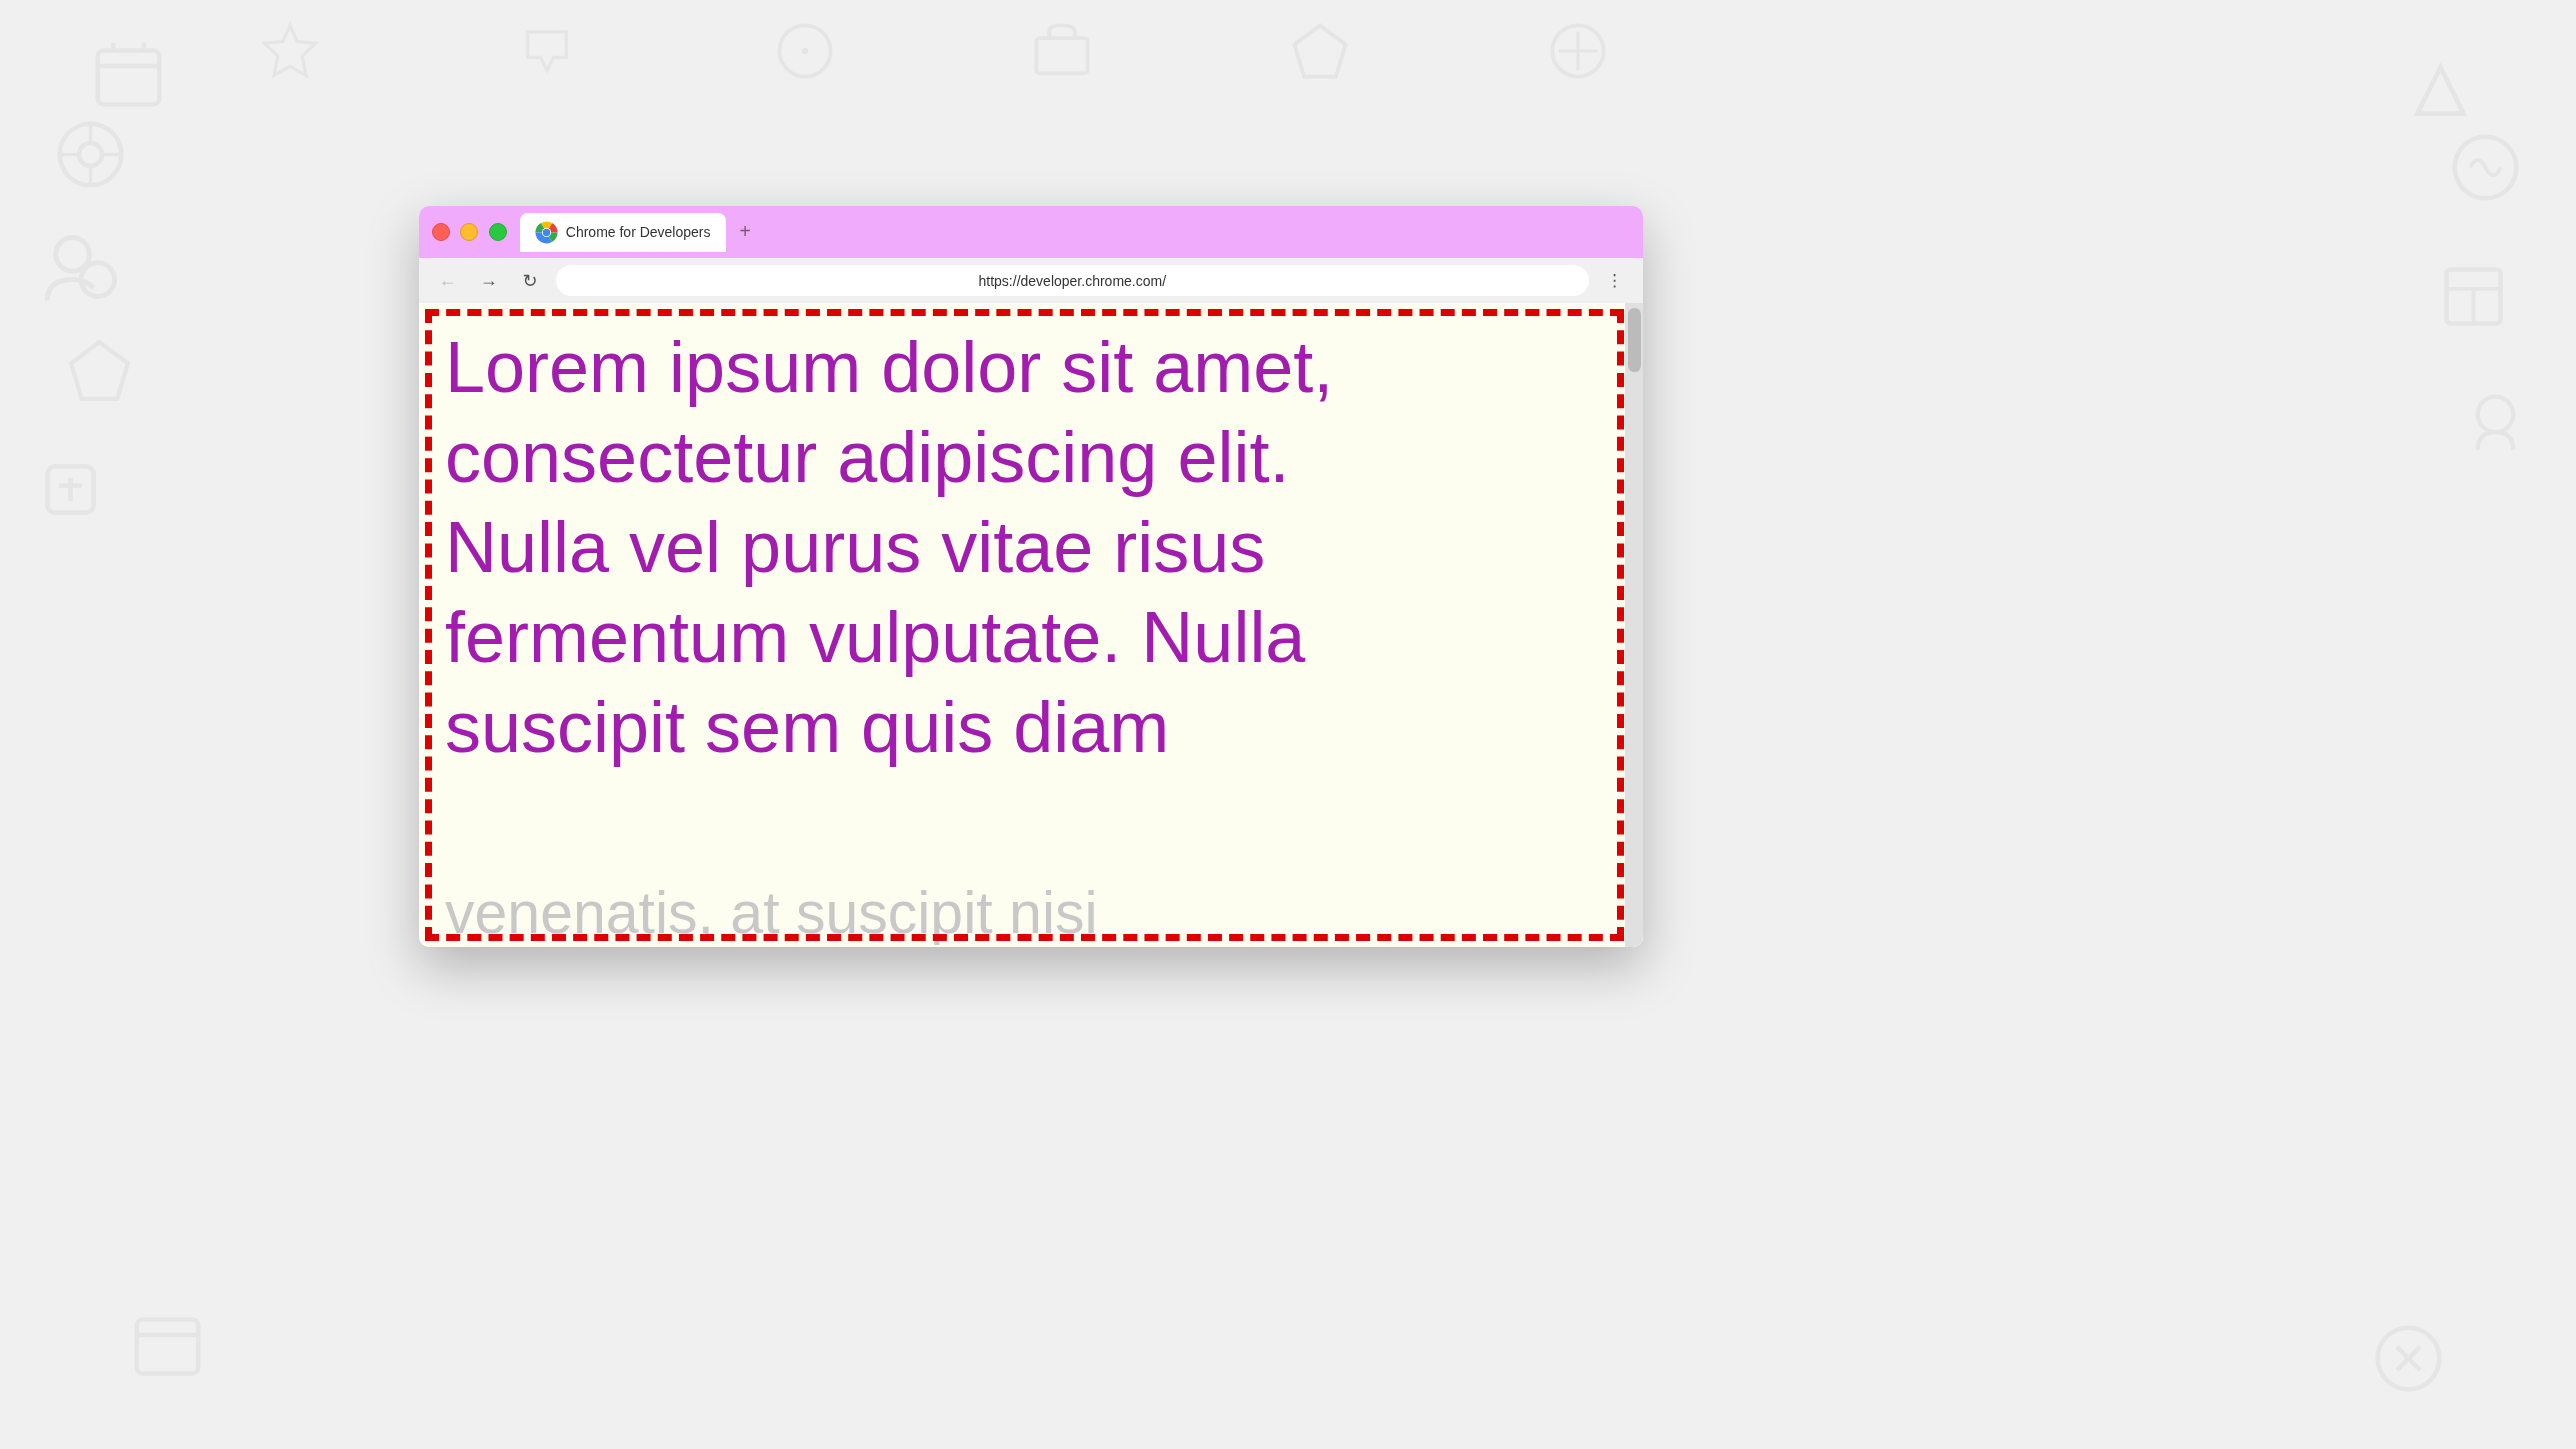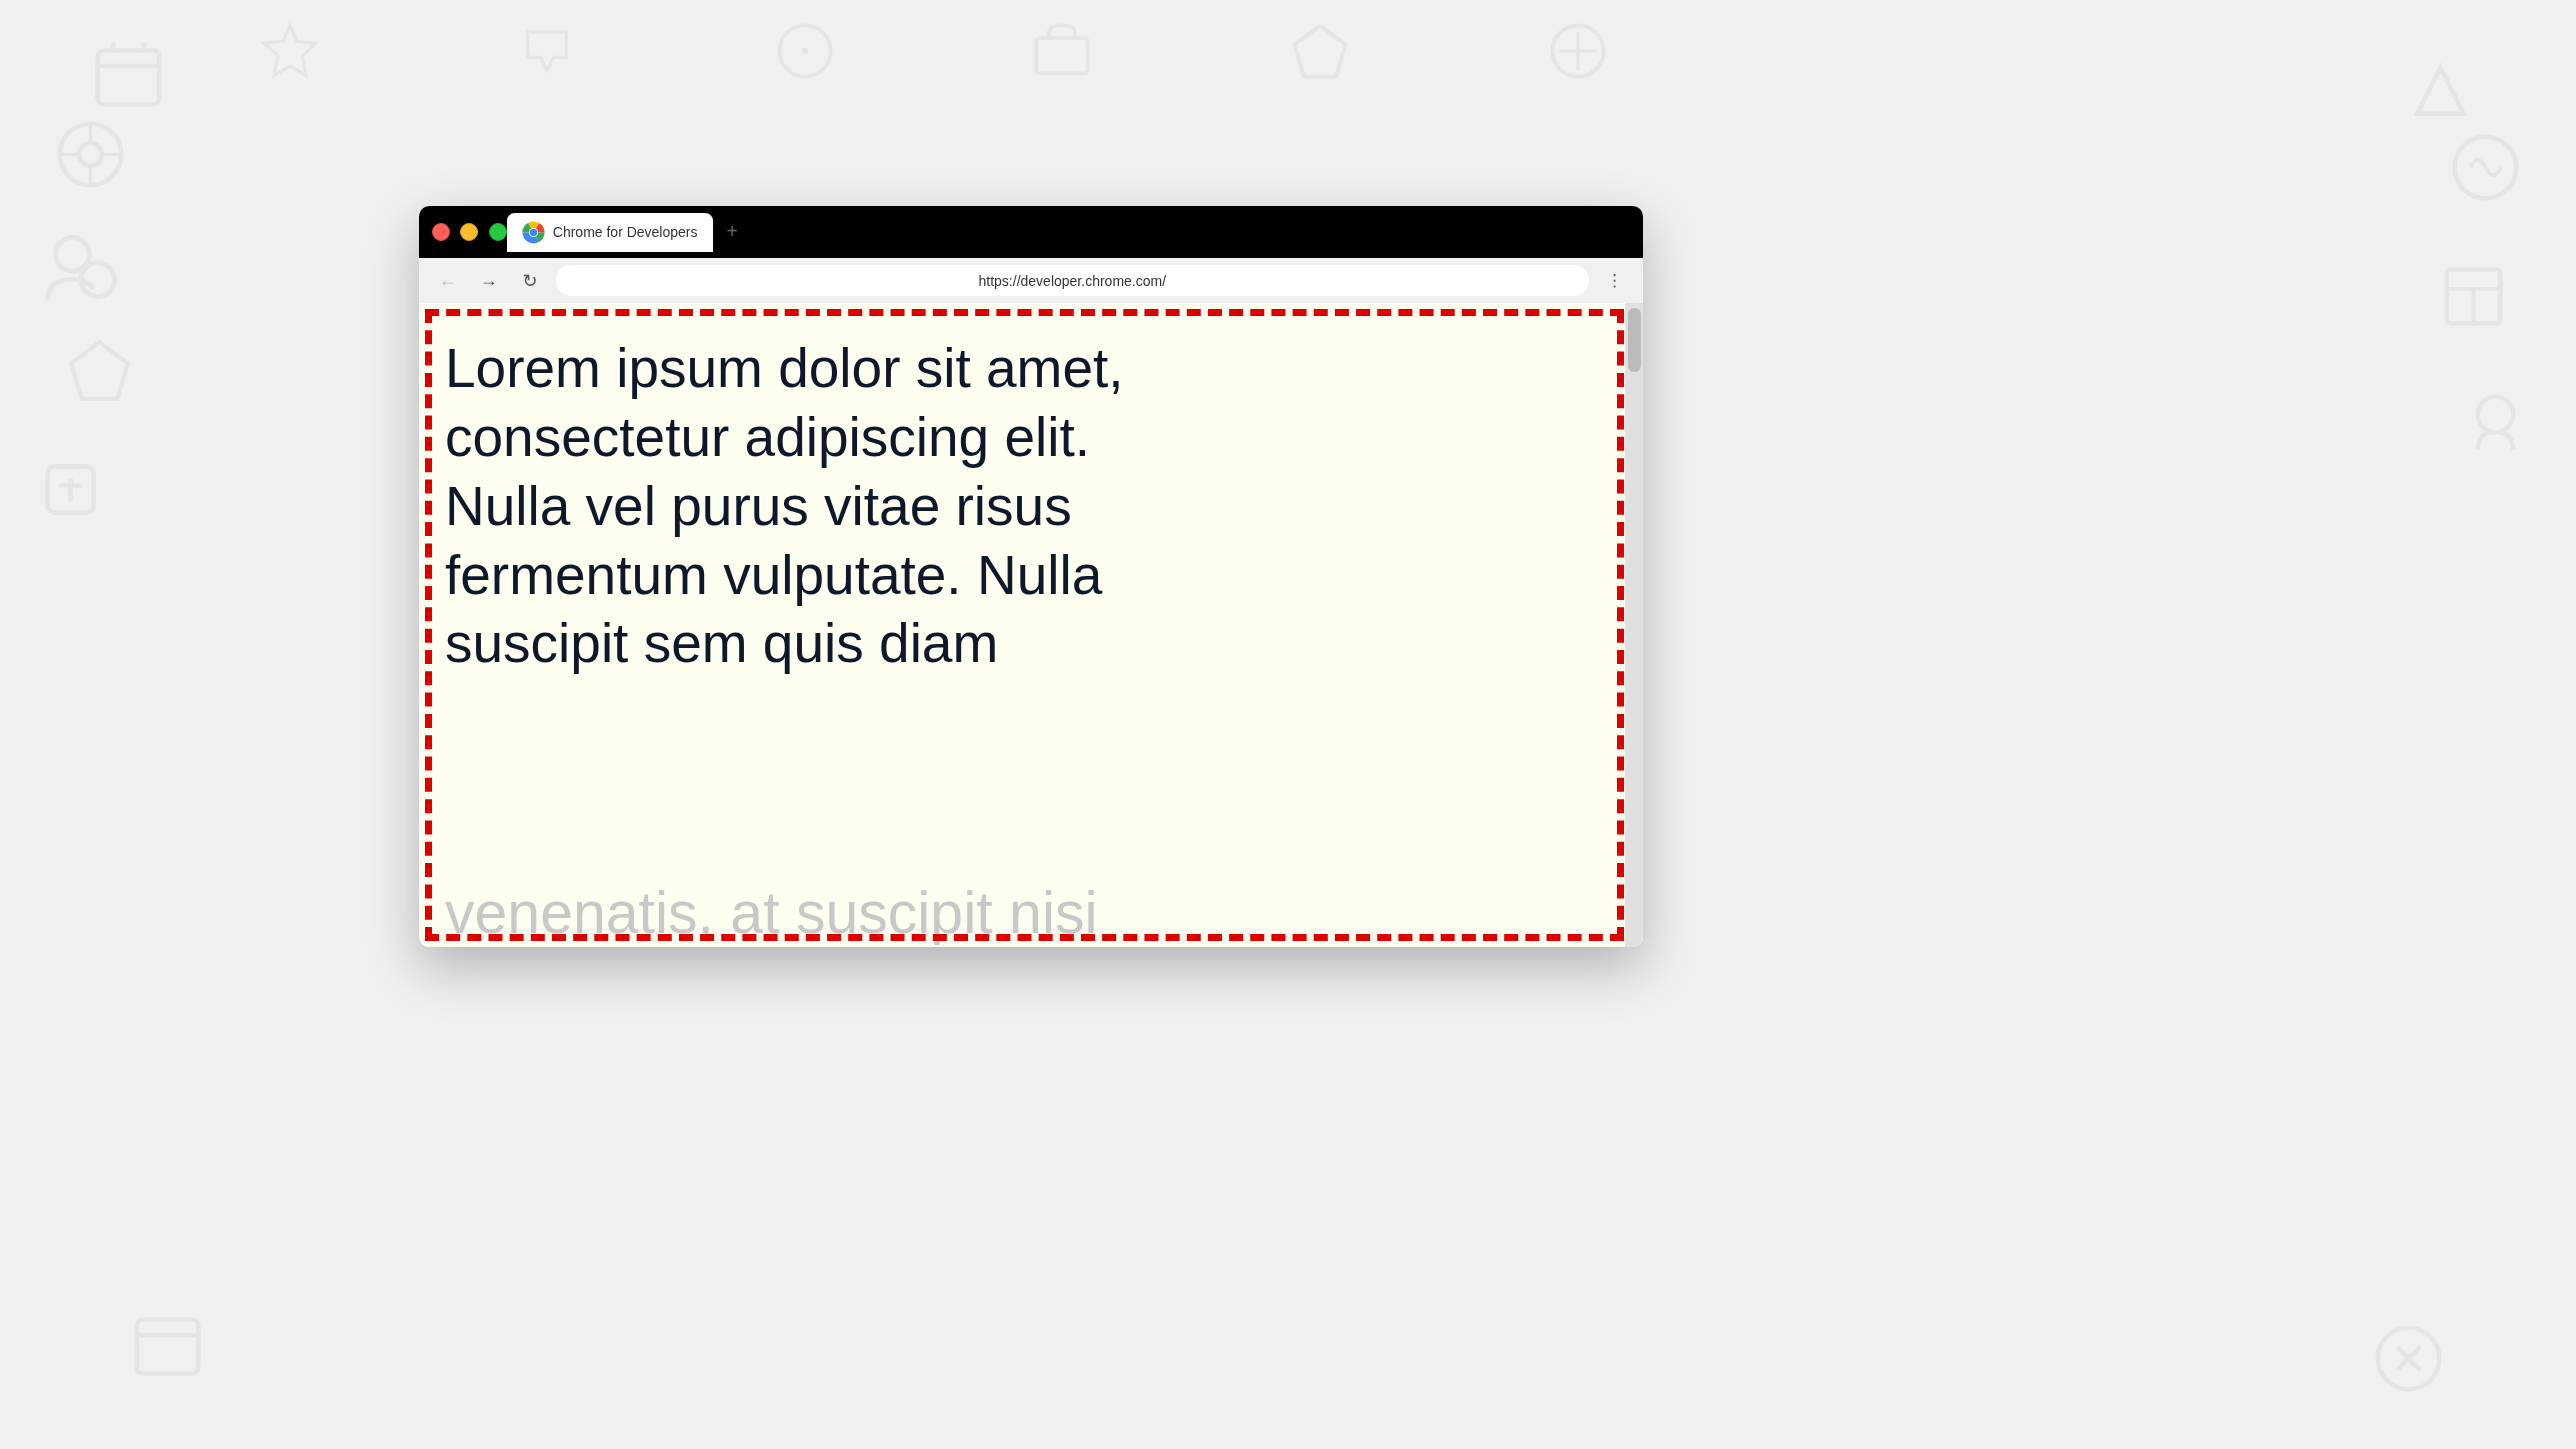--- a/index.html
+++ b/index.html
@@ -32,11 +32,12 @@
 
     
     .title-bar {
-      background: #000000;
+      background: #f0abfc;
       height: 52px;
       display: flex;
       align-items: center;
       padding: 0 13px;
+      gap: 13px;
     }
 
     .traffic-lights {

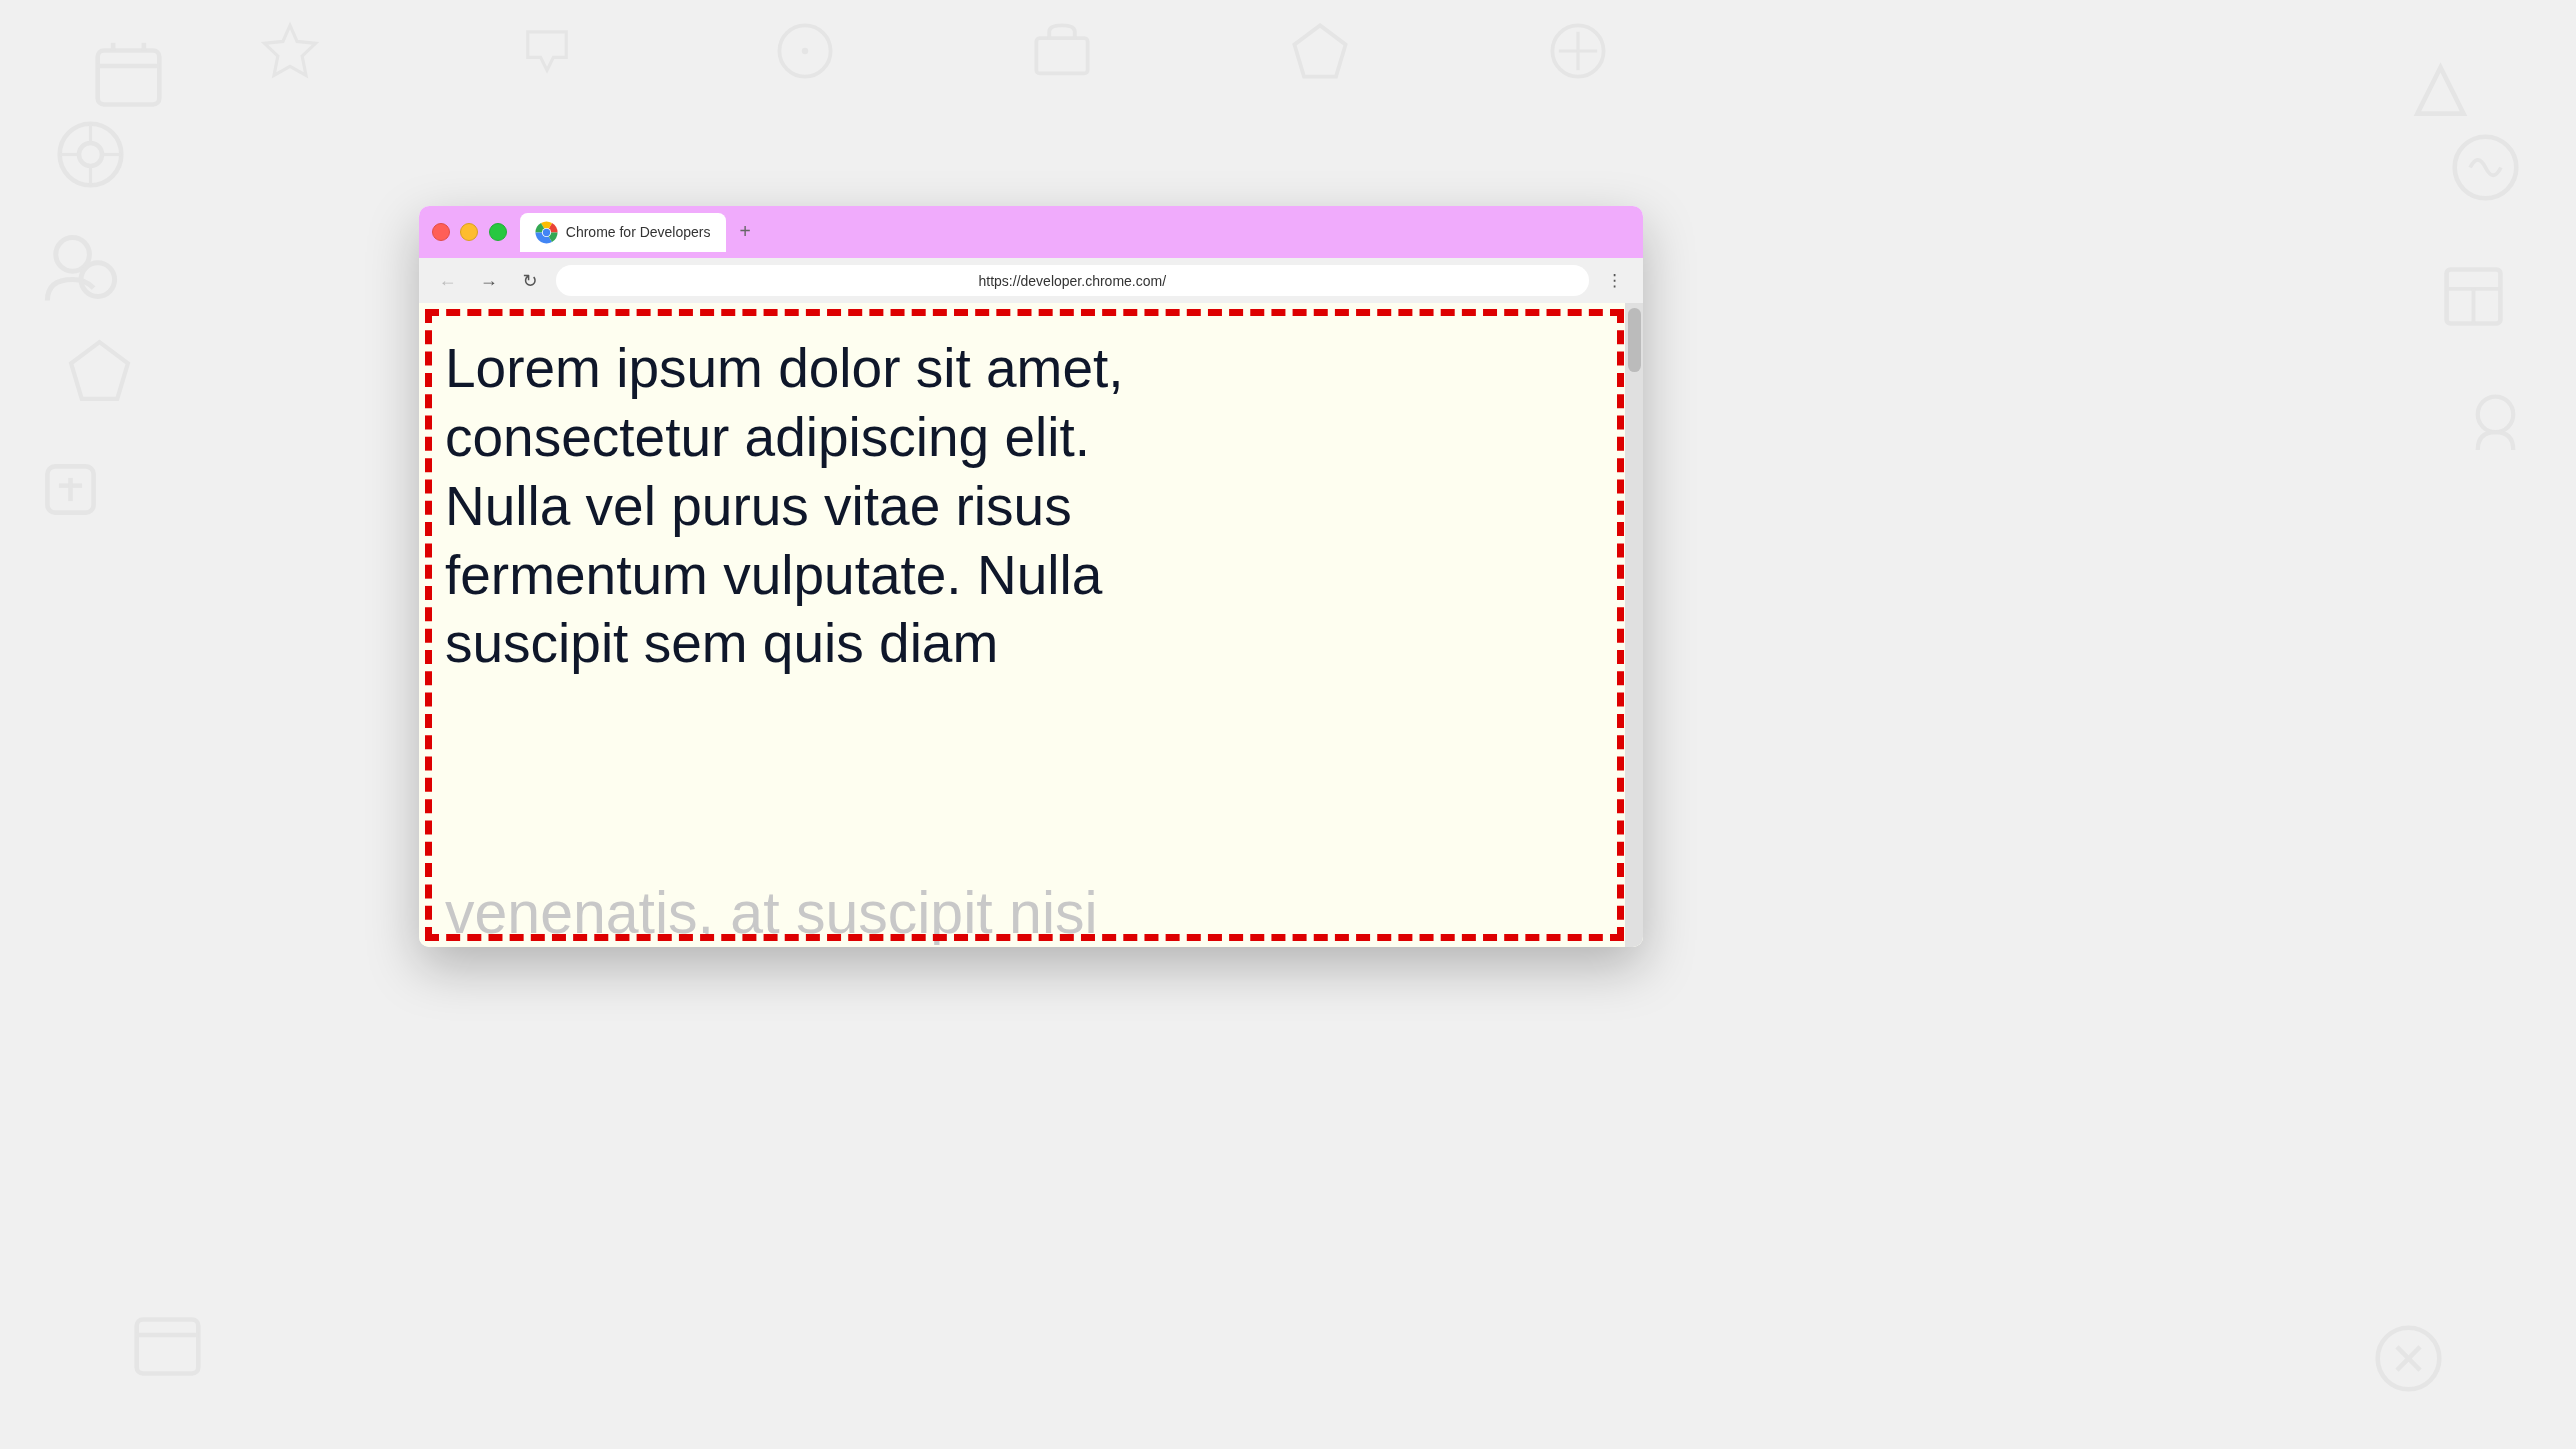--- a/index.html
+++ b/index.html
@@ -196,14 +196,14 @@
     
     .lorem-text {
       position: absolute;
-      top: 12px;
+      top: 0;
       left: 0;
       right: 20.6px;
       padding: 19.3px 26px;
-      font-size: 55px;
+      font-size: 72px;
       font-weight: 400;
       line-height: 1.25;
-      color: #0f172a;
+      color: #a21caf;
       z-index: 1;
     }
 

